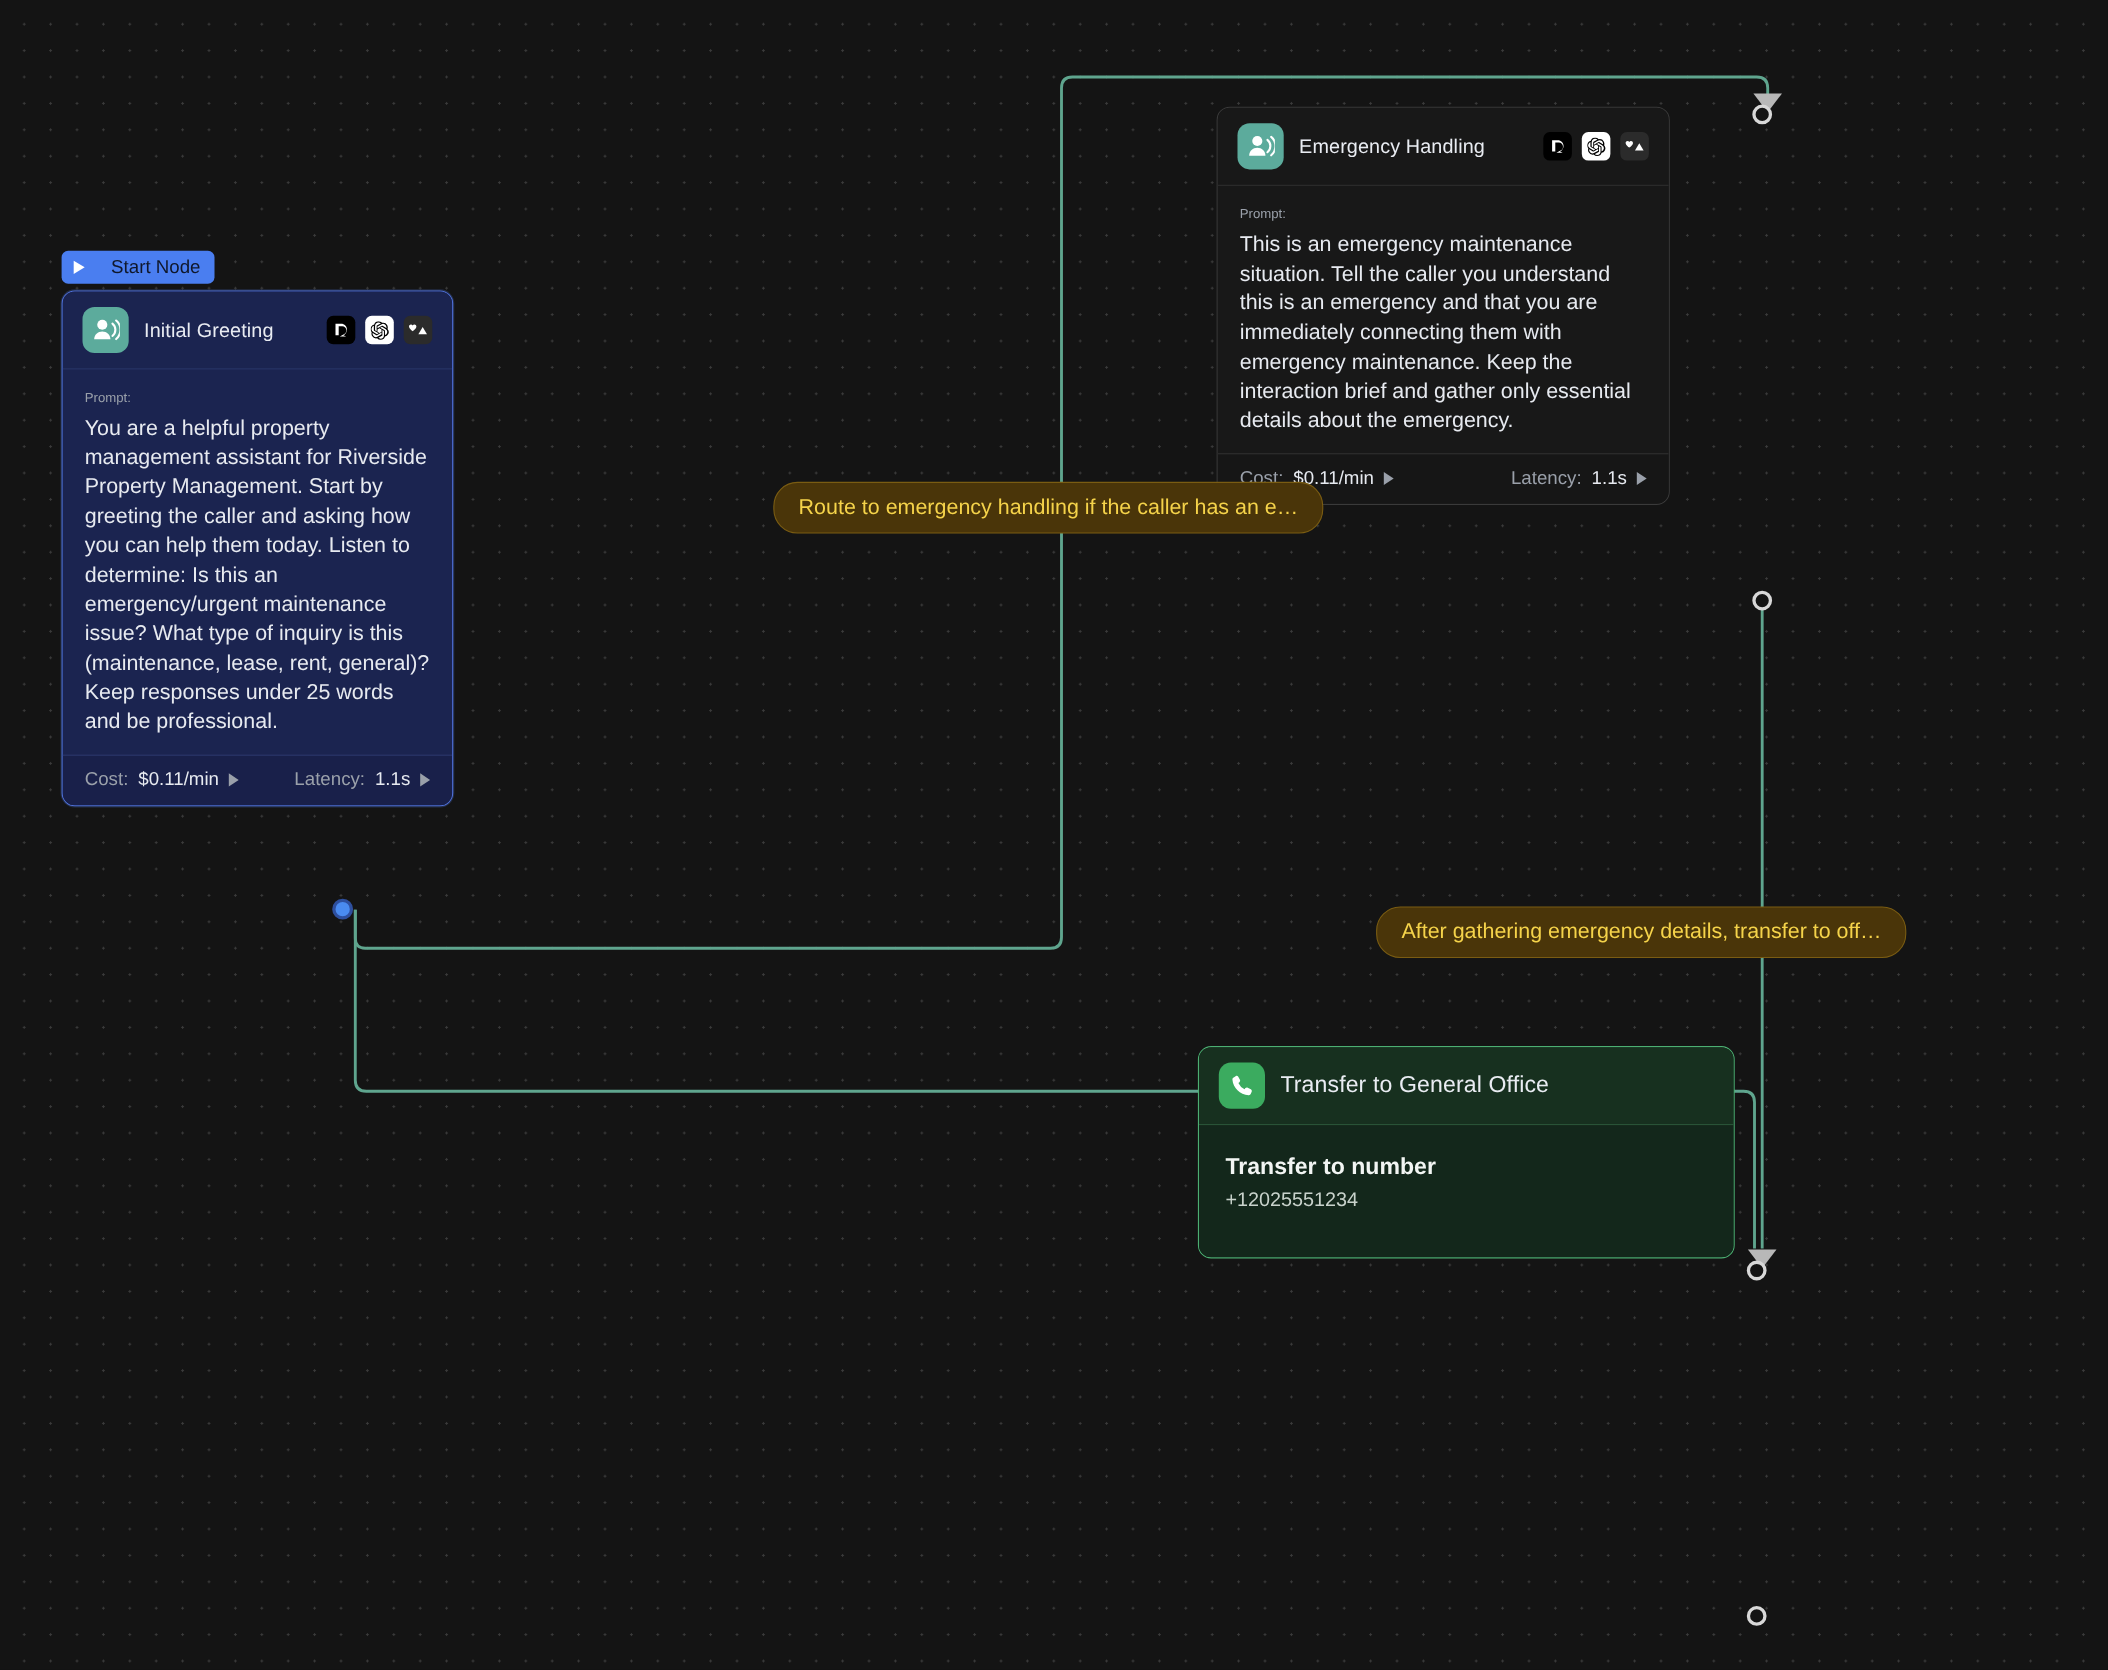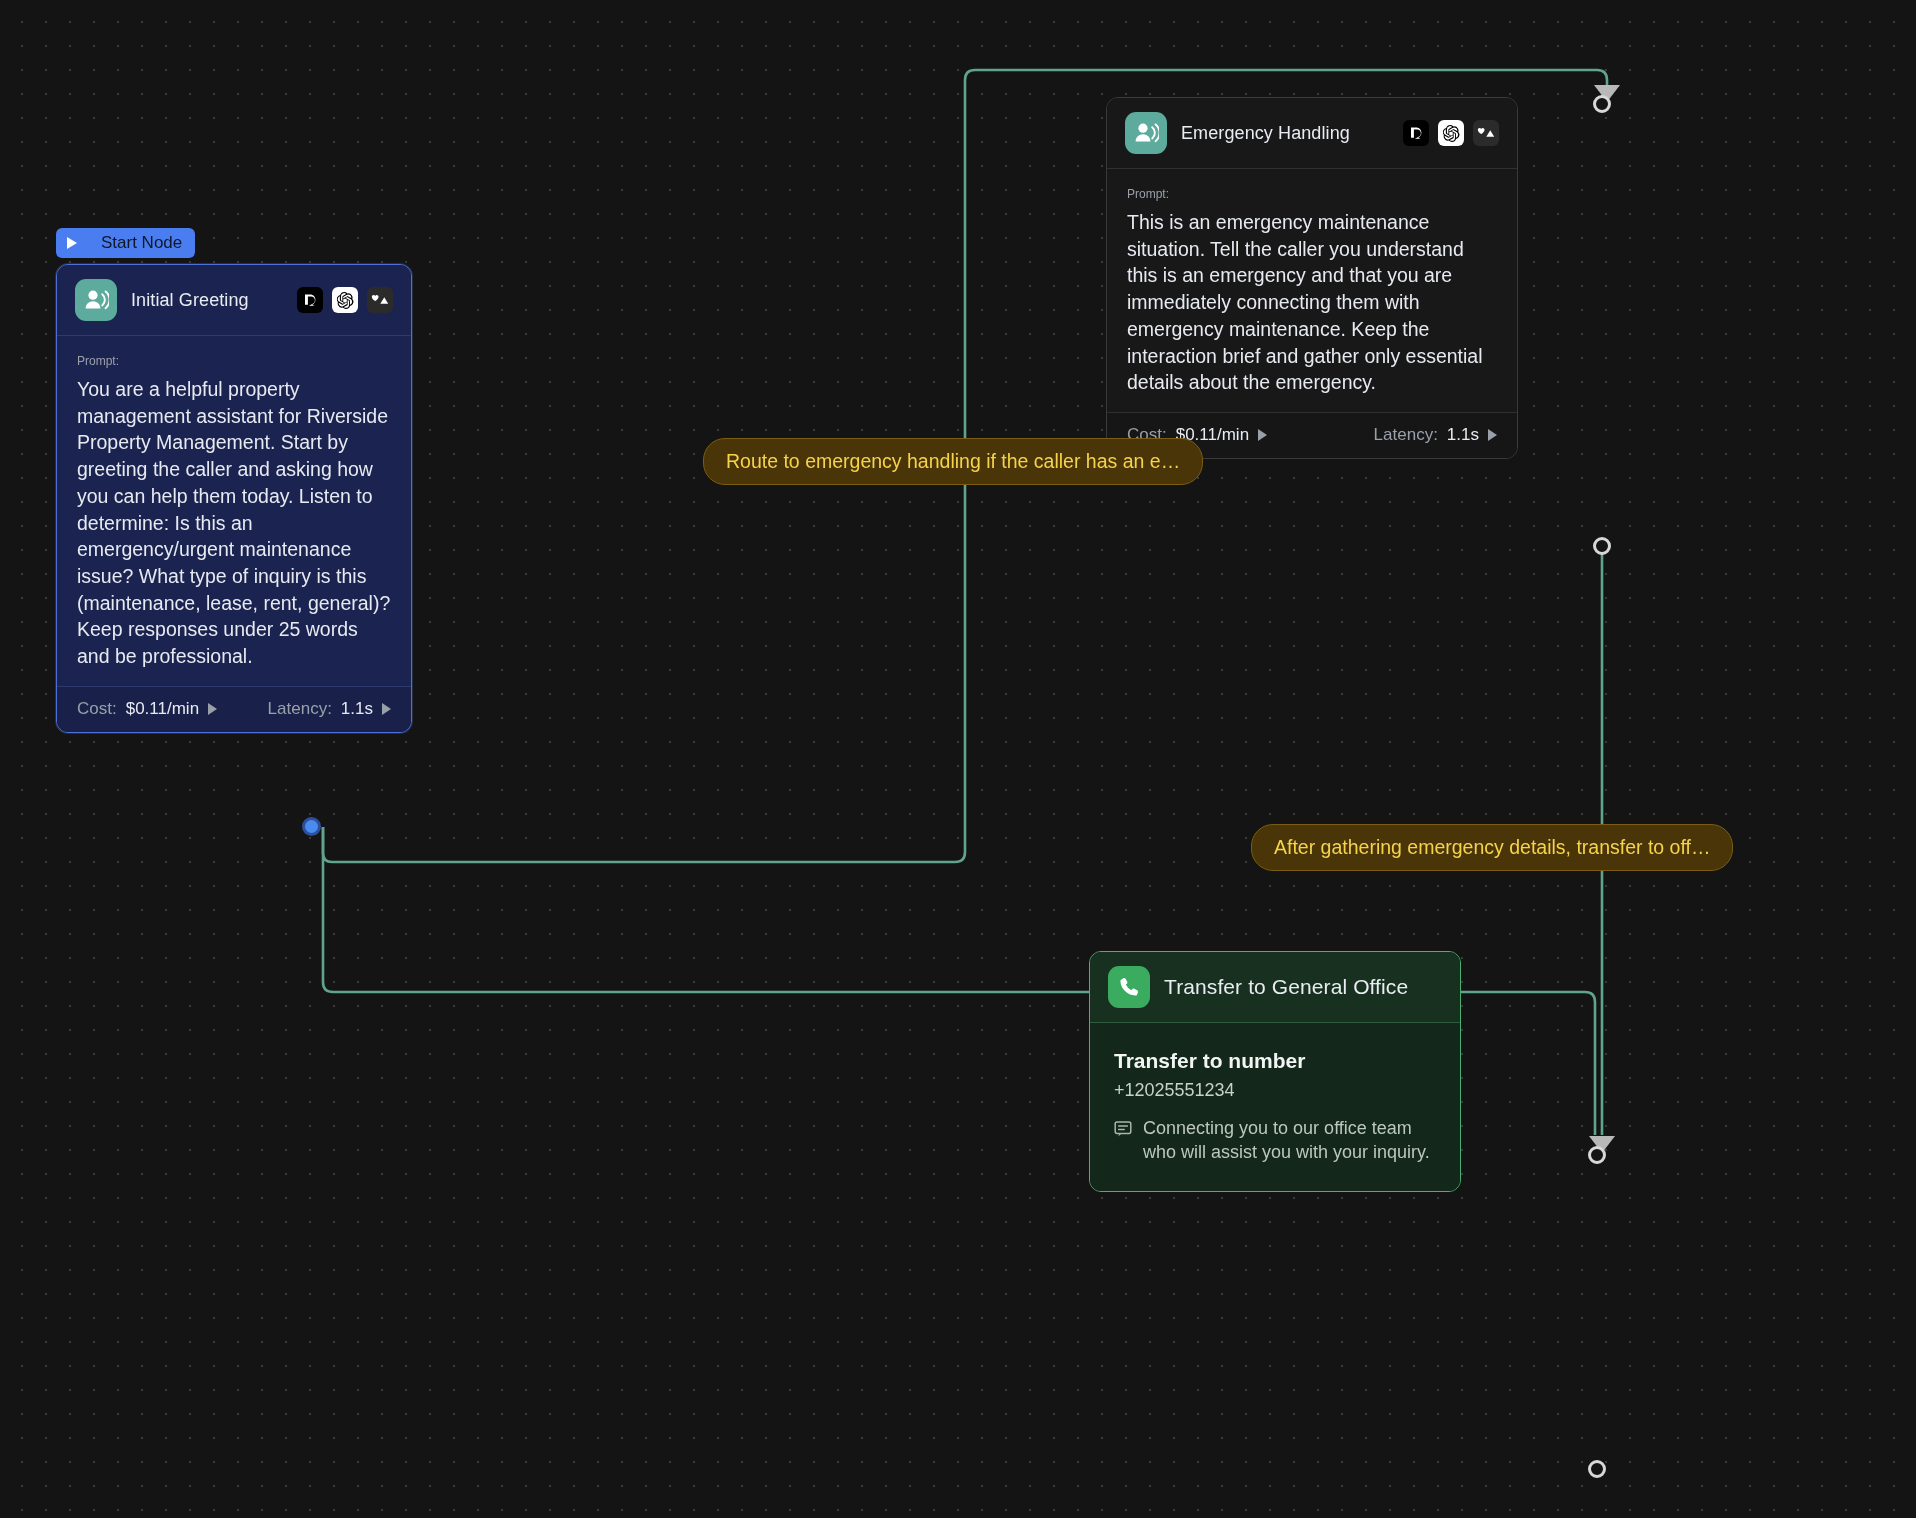--- a/index.html
+++ b/index.html
@@ -107,7 +107,7 @@
   #node-emergency .node-foot { background: #161616; border-top: 1px solid #303030; }
 
   
-  #node-transfer { left: 1089px; top: 951px; width: 372px; }
+  #node-transfer { left: 1089px; top: 951px; width: 488px; }
   #node-transfer .node-inner {
     background: #13271b;
     border: 1px solid #4caf72;

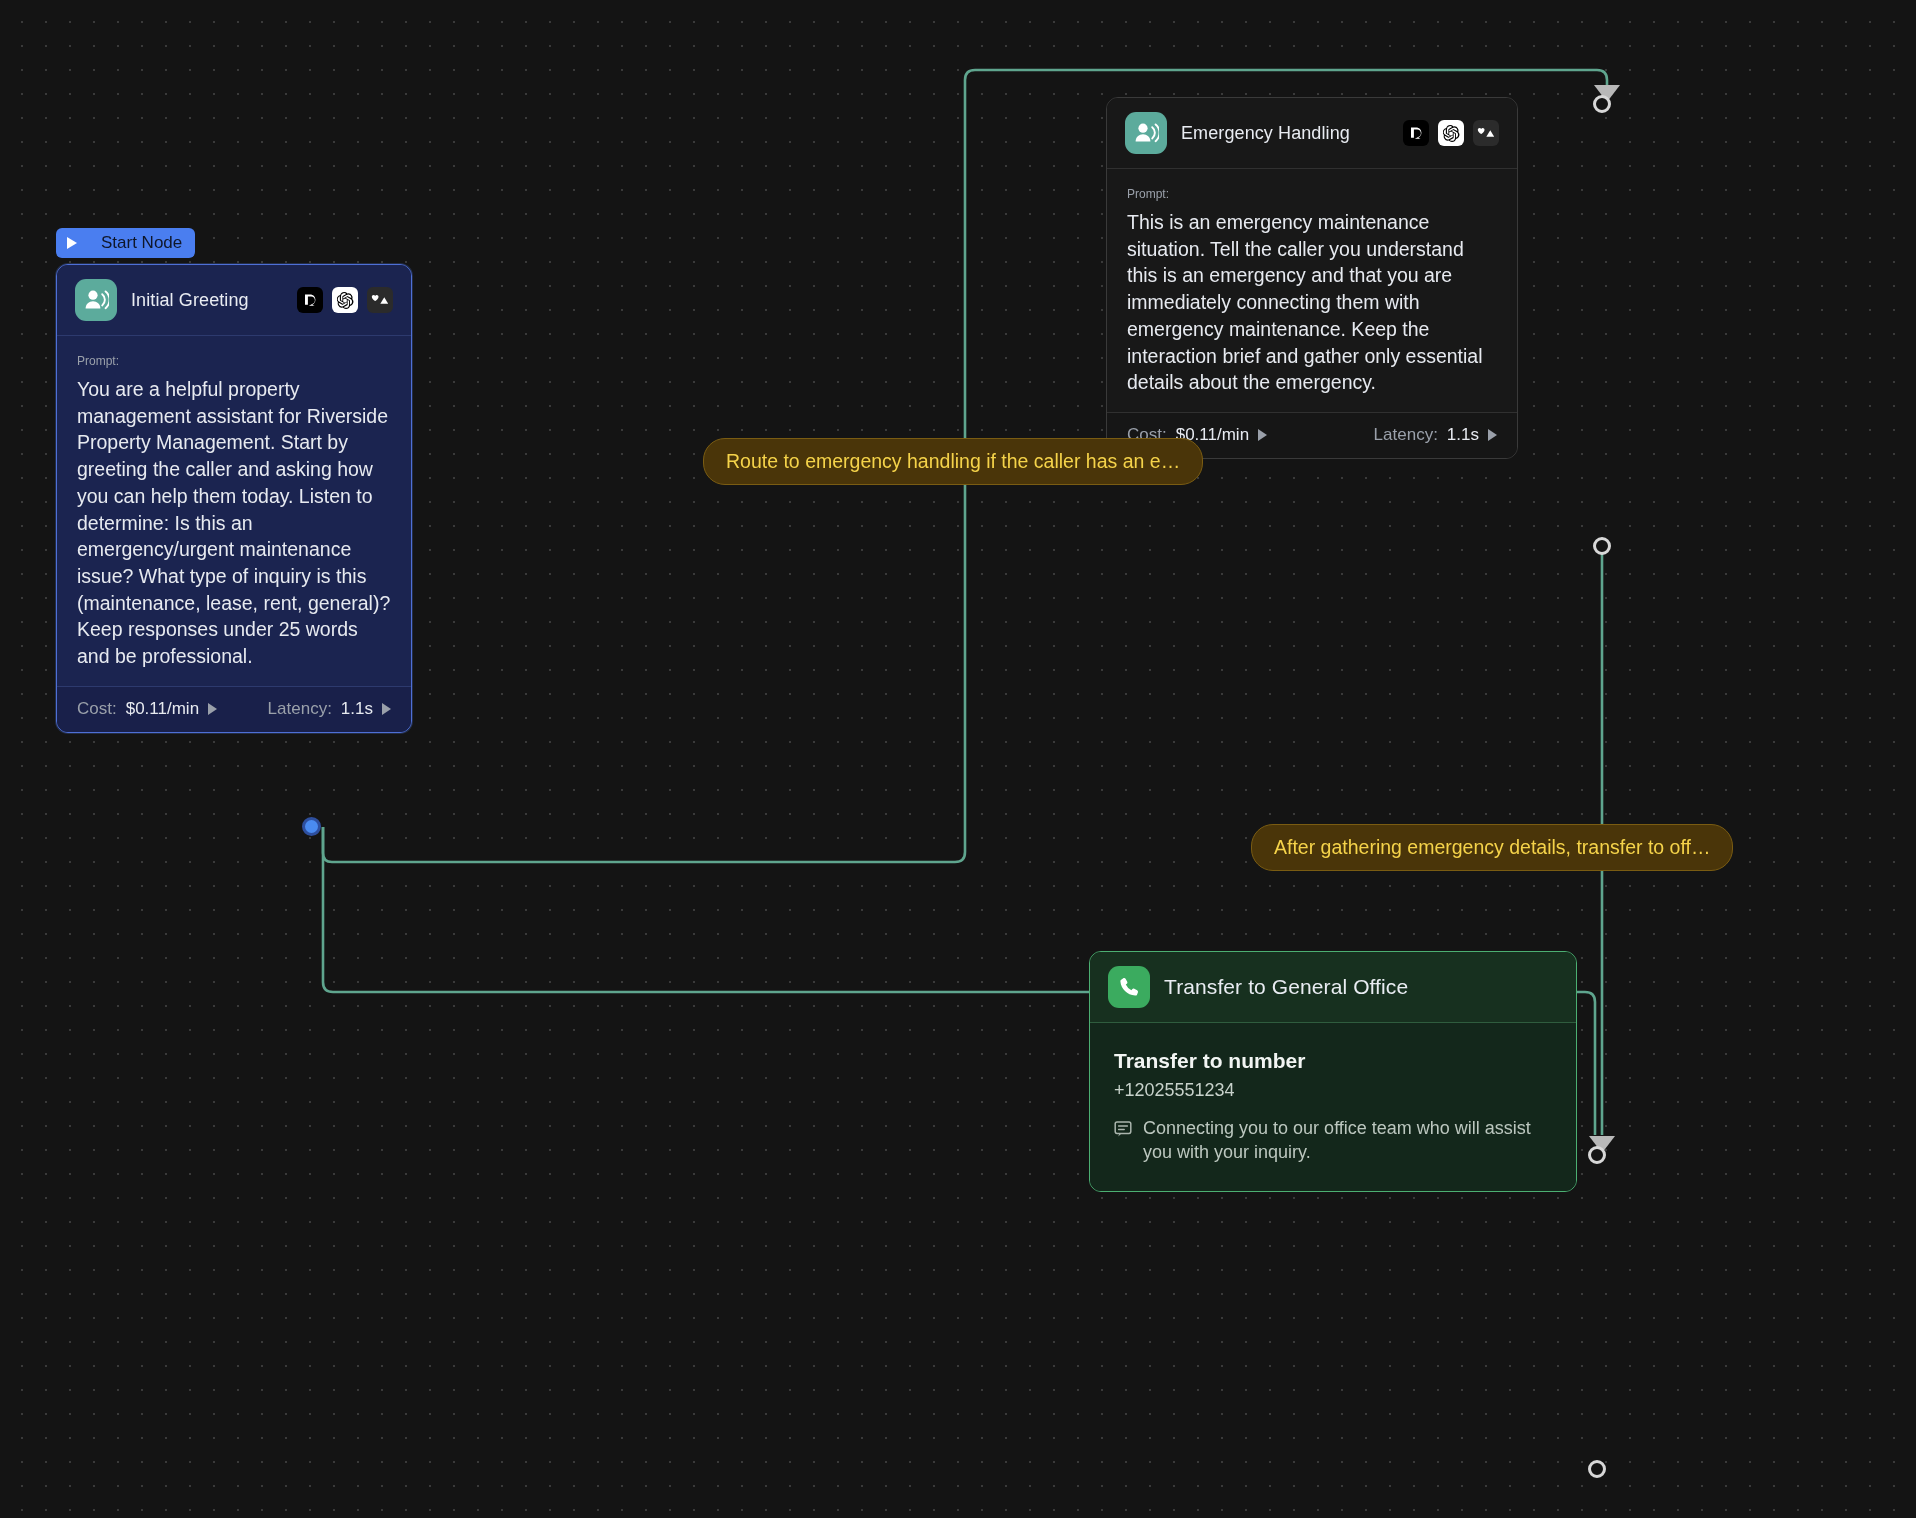--- a/index.html
+++ b/index.html
@@ -325,16 +325,6 @@
       <div class="transfer-body">
         <div class="transfer-h">Transfer to number</div>
         <div class="transfer-num">+12025551234</div>
-        <div class="transfer-msg-row">
-          <span style="flex:none; margin-top:3px;">
-            <svg width="18" height="18" viewBox="0 0 18 18">
-              <rect x="1.2" y="2" width="15.6" height="11.4" rx="1.8" fill="none" stroke="#aab5ad" stroke-width="1.5"></rect>
-              <path d="M4.6 6h8.8M4.6 9.4h5.6" stroke="#aab5ad" stroke-width="1.5" stroke-linecap="round"></path>
-              <path d="M5.4 13.4 4.2 16.4l3.4-3z" fill="#aab5ad"></path>
-            </svg>
-          </span>
-          <span class="transfer-msg">Connecting you to our office team who will assist you with your inquiry.</span>
-        </div>
       </div>
     </div>
   </div>

